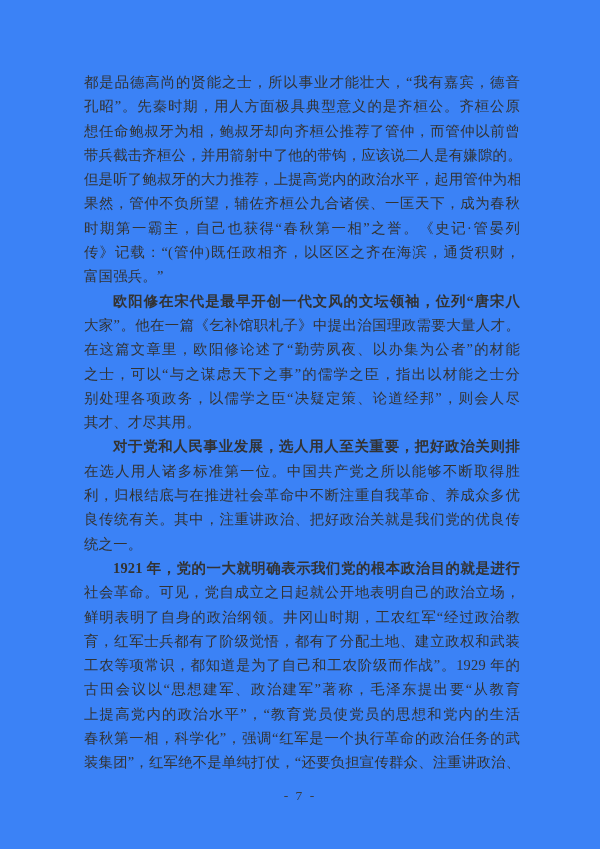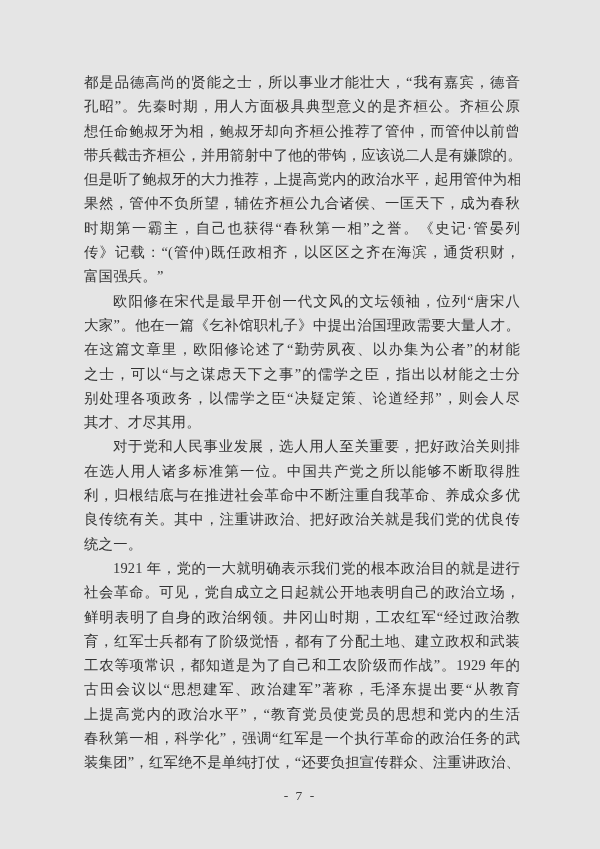--- a/index.html
+++ b/index.html
@@ -11,7 +11,7 @@
     position: relative;
     width: 600px;
     height: 849px;
-    background: #e5e5e5;
+    background: #3b82f6;
     overflow: hidden;
     font-family: "Liberation Serif", "DejaVu Serif", serif;
     color: #333333;

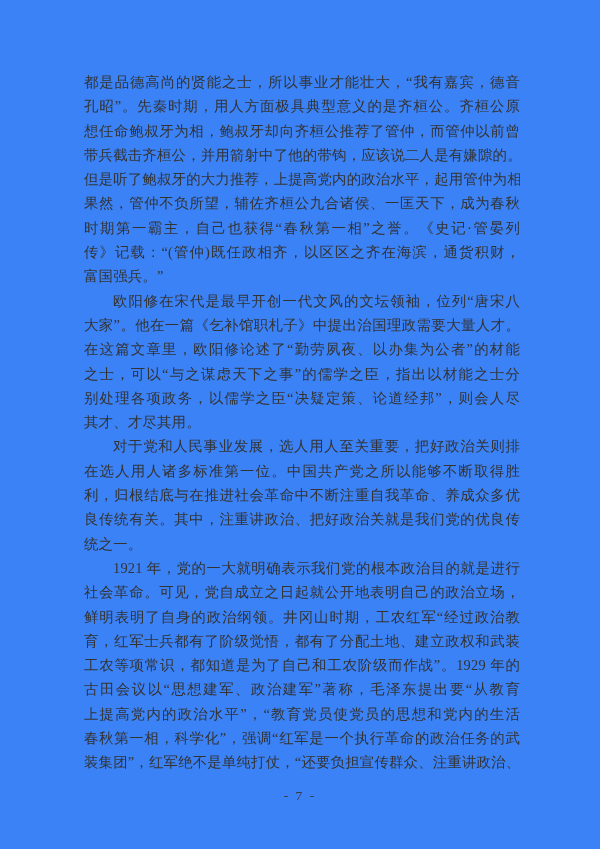--- a/index.html
+++ b/index.html
@@ -44,6 +44,7 @@
   }
   .line.first {
     text-indent: 29px;
+    font-weight: bold;
   }
   .footer {
     position: absolute;

